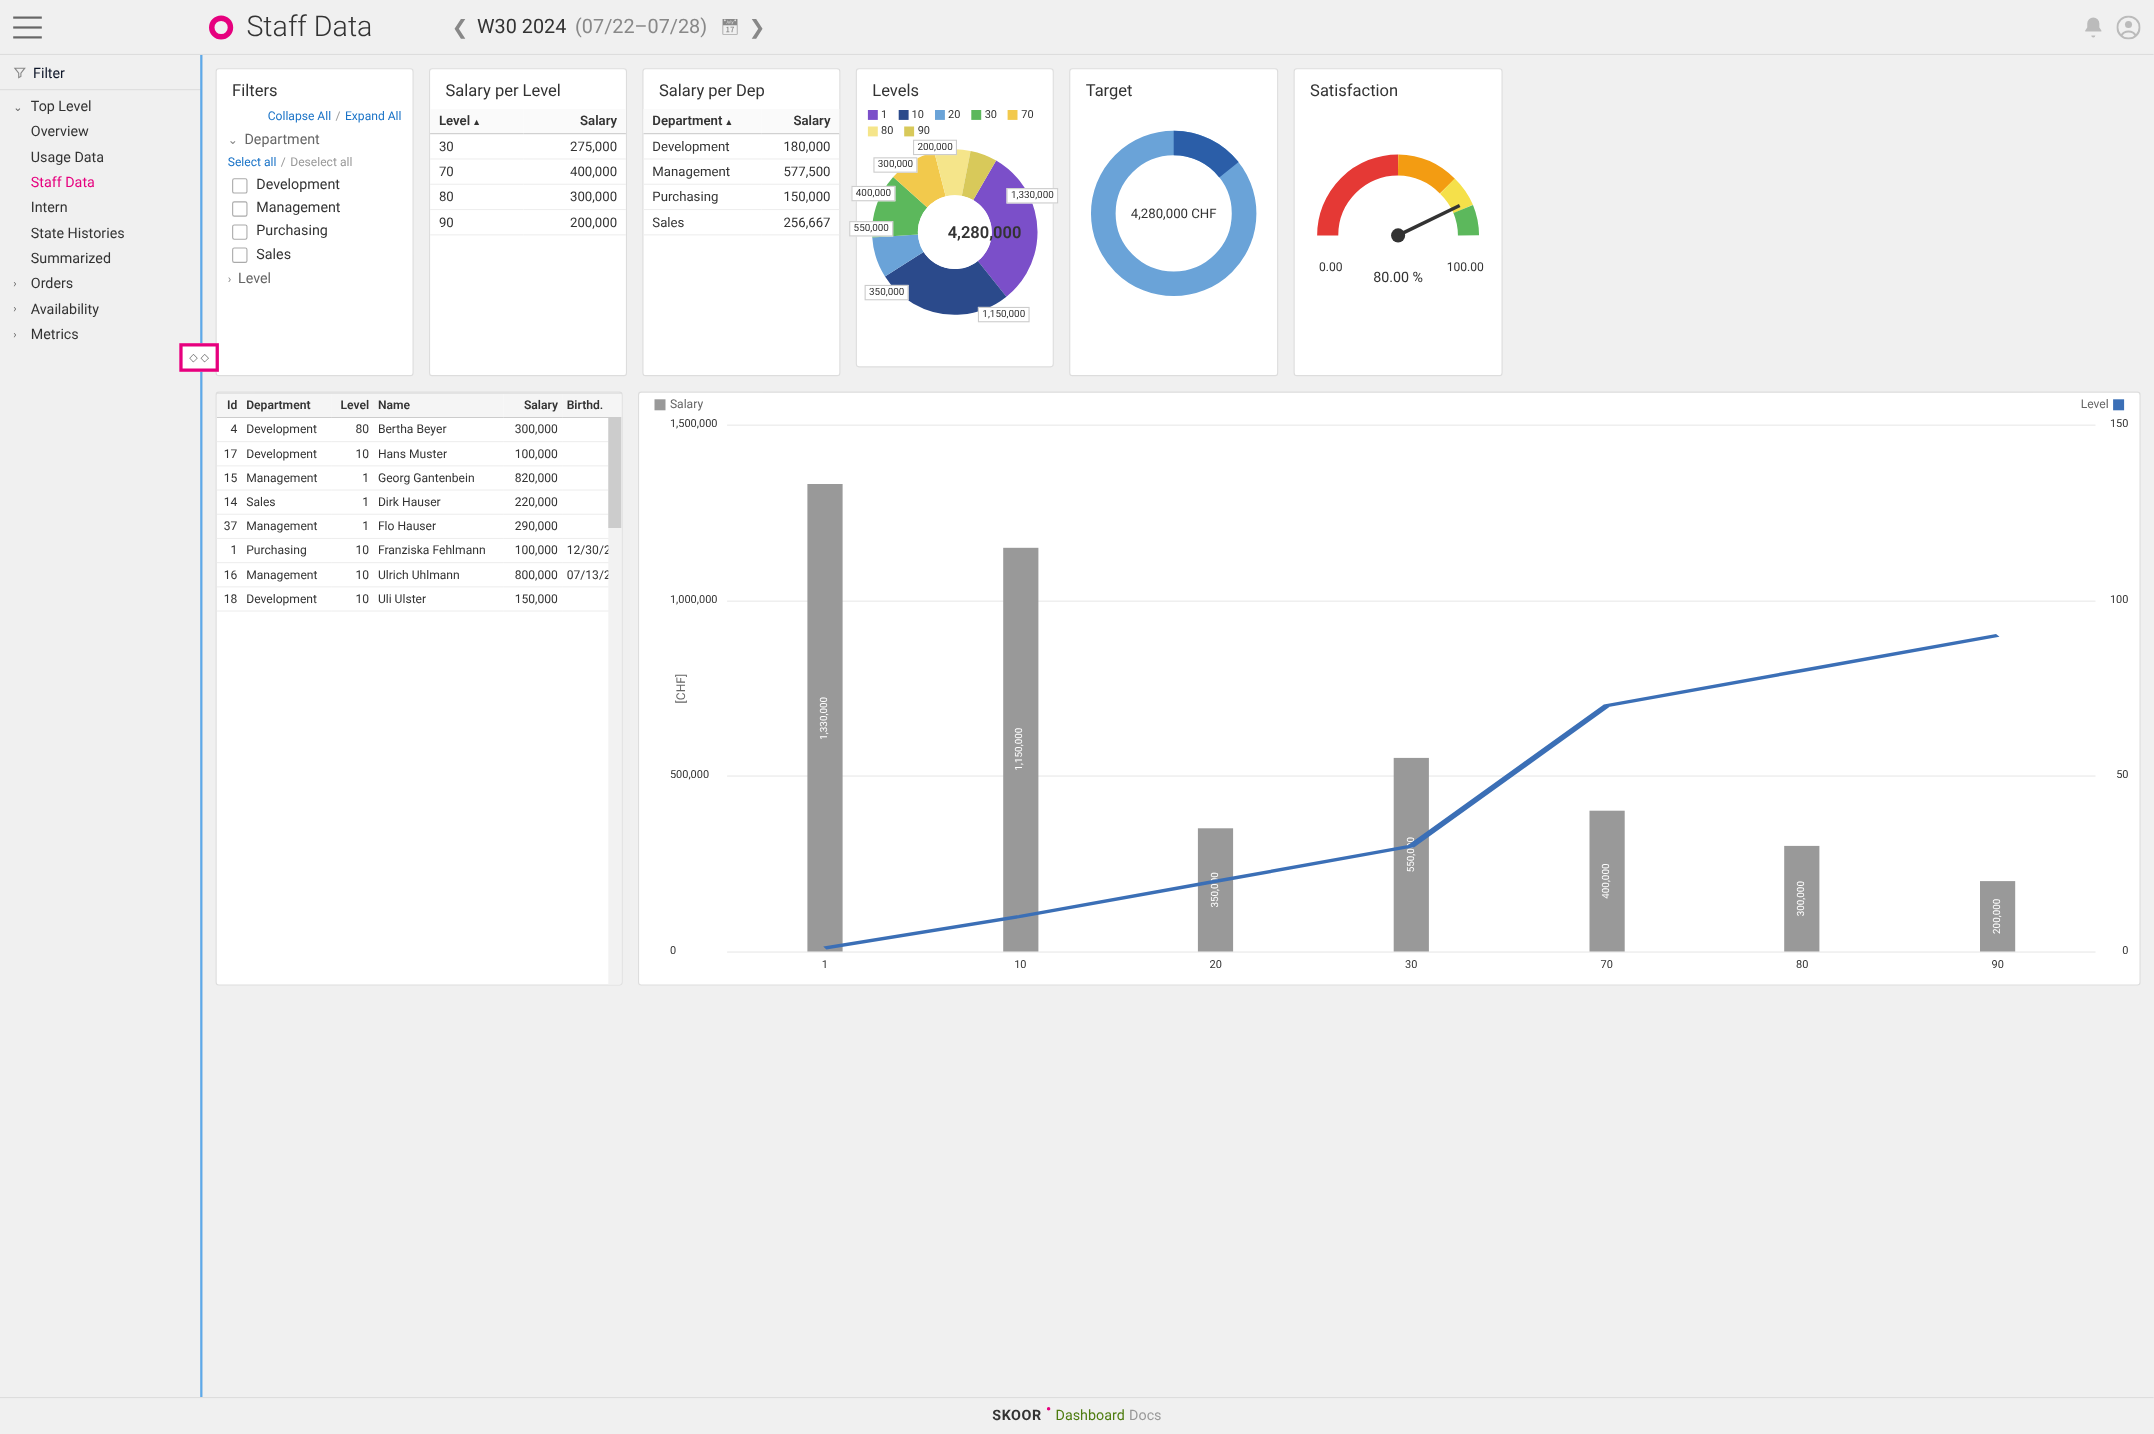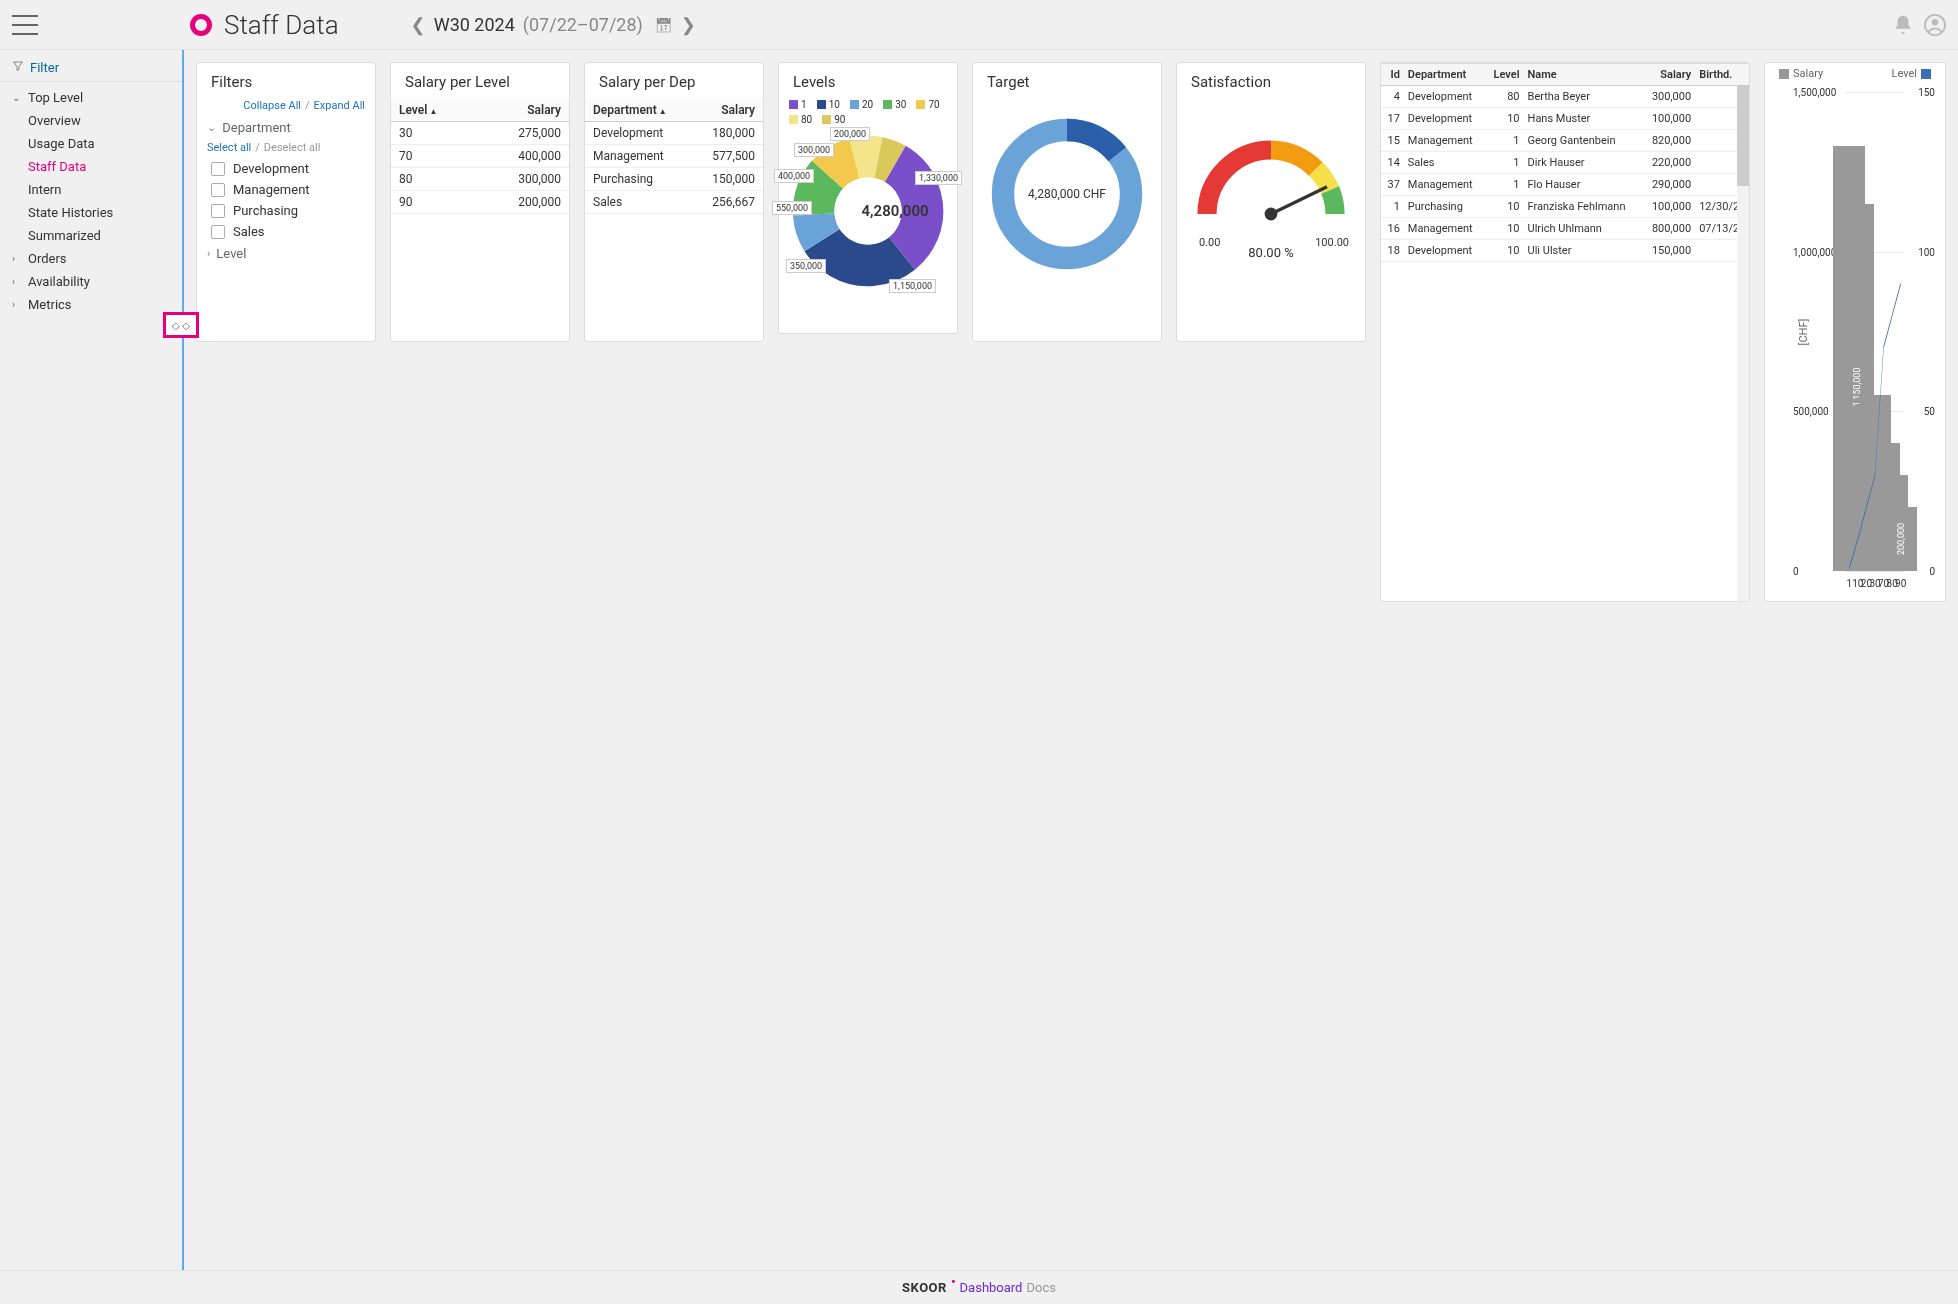--- a/index.html
+++ b/index.html
@@ -25,7 +25,7 @@
 .sidebar { width: 184px; background: #f0f0f0; border-right: 1px solid #ddd; padding-top: 4px; position: relative; }
 .sidebar-divider { position: absolute; right: -1px; top: 0; bottom: 0; width: 2px; background: #5da9e9; }
 .drag-handle { position: absolute; right: -16px; top: 262px; width: 36px; height: 26px; border: 3px solid #e6007e; background: #fff; display: flex; align-items: center; justify-content: center; font-size: 10px; color: #666; z-index: 10; }
-.filter-row { display: flex; align-items: center; gap: 6px; padding: 6px 12px; color: #0369a1; border-bottom: 1px solid #ddd; }
+.filter-row { display: flex; align-items: center; gap: 6px; padding: 6px 12px; color: #0f172a; border-bottom: 1px solid #ddd; }
 .filter-icon { font-size: 12px; }
 .tree { padding: 4px 0; }
 .tree-item { padding: 4px 12px; cursor: pointer; color: #333; display: flex; align-items: center; gap: 6px; }

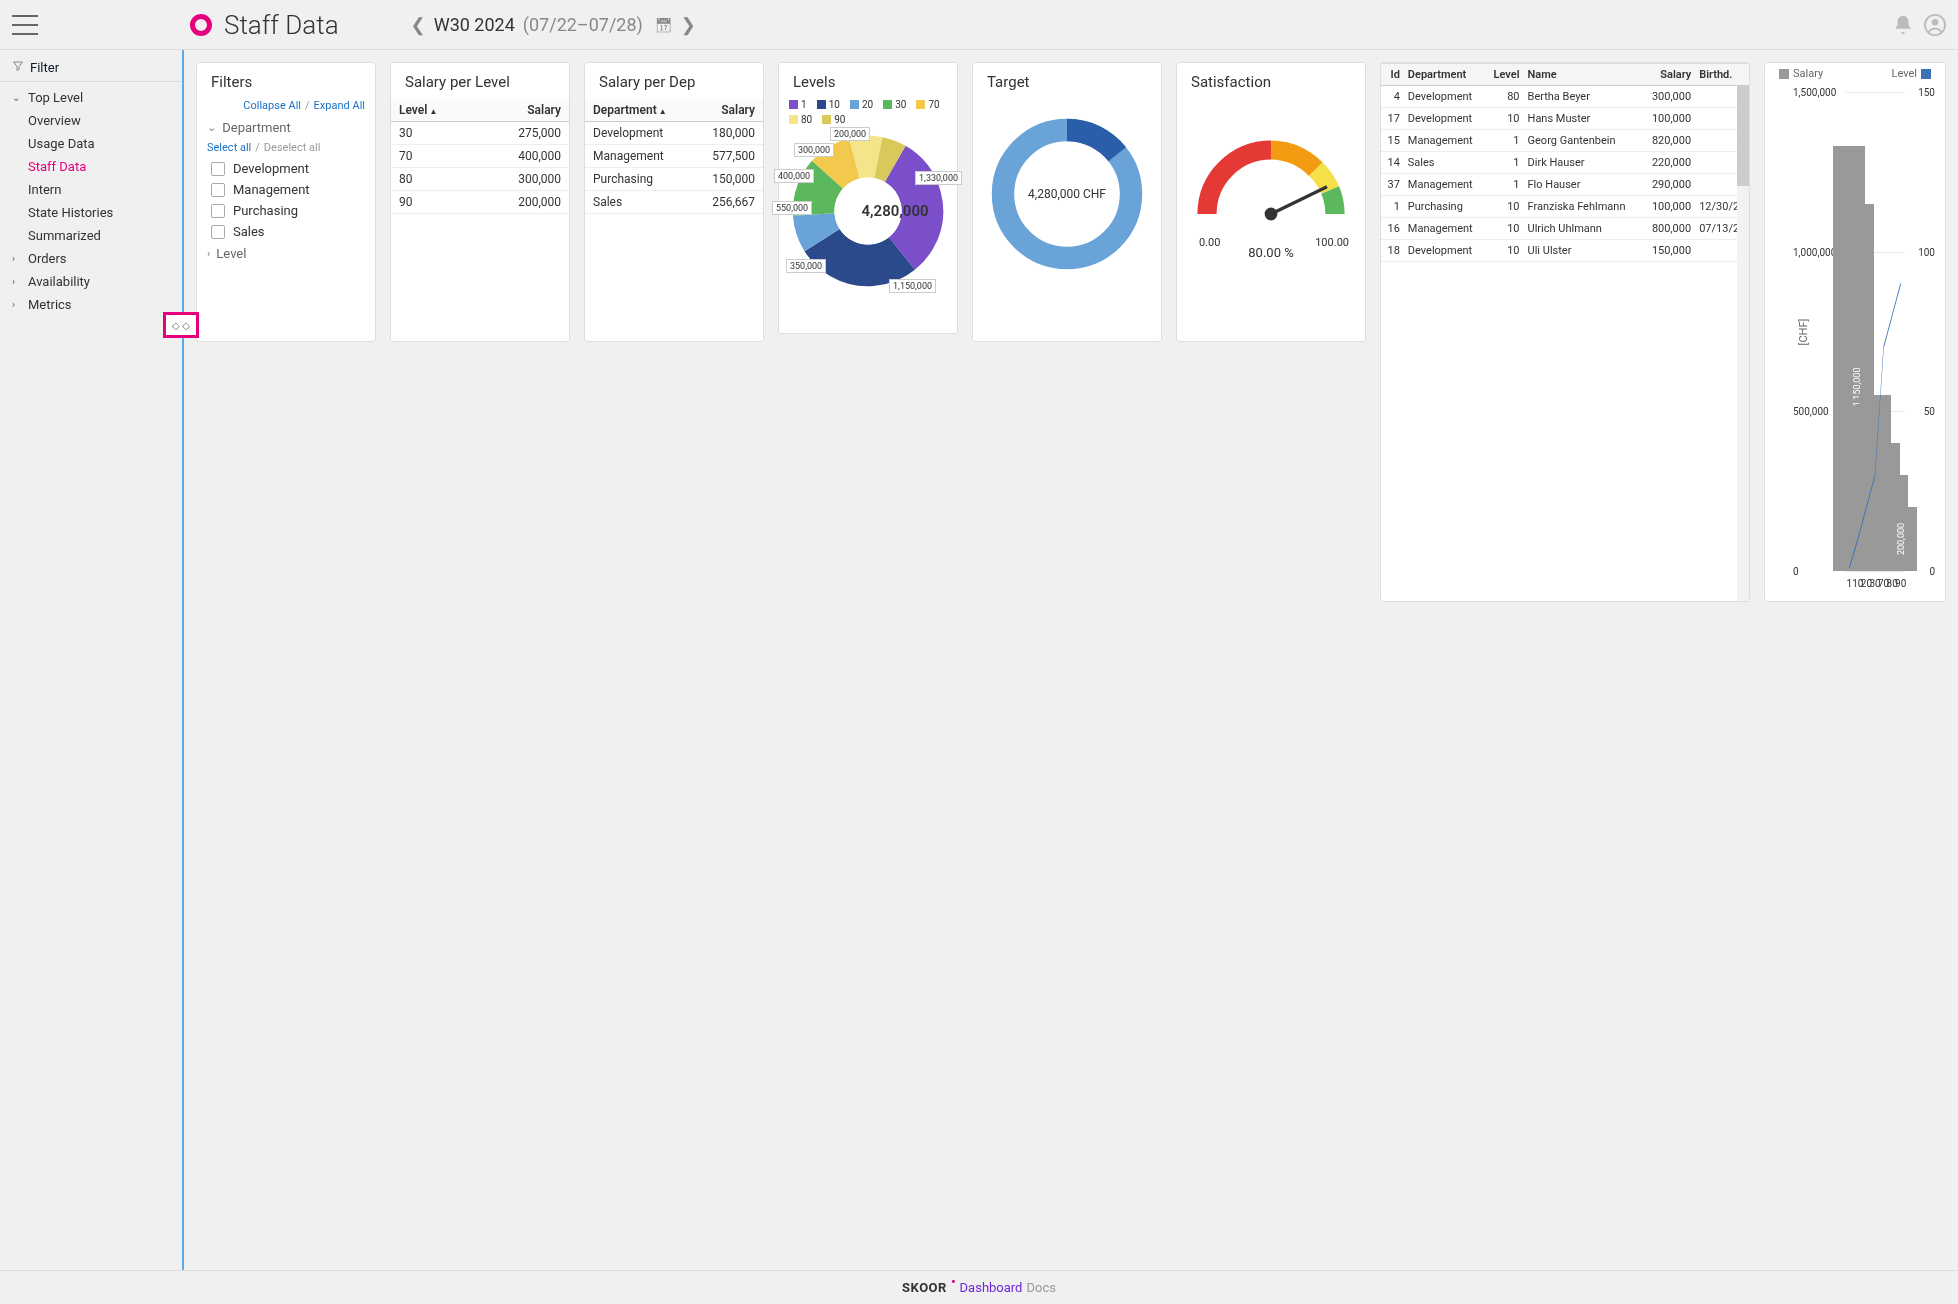--- a/index.html
+++ b/index.html
@@ -34,7 +34,7 @@
 .chev { font-size: 10px; color: #666; width: 10px; display: inline-block; }
 
 
-.content { flex: 1; padding: 12px; overflow: auto; display: flex; flex-direction: row; gap: 14px; }
+.content { flex: 1; padding: 12px; overflow: auto; display: flex; flex-direction: column; gap: 14px; }
 .row { display: flex; gap: 14px; }
 .card { background: #fff; border: 1px solid #ddd; border-radius: 3px; padding: 0; display: flex; flex-direction: column; }
 .card-title { padding: 10px 14px 8px; font-size: 15px; font-weight: 400; color: #333; }

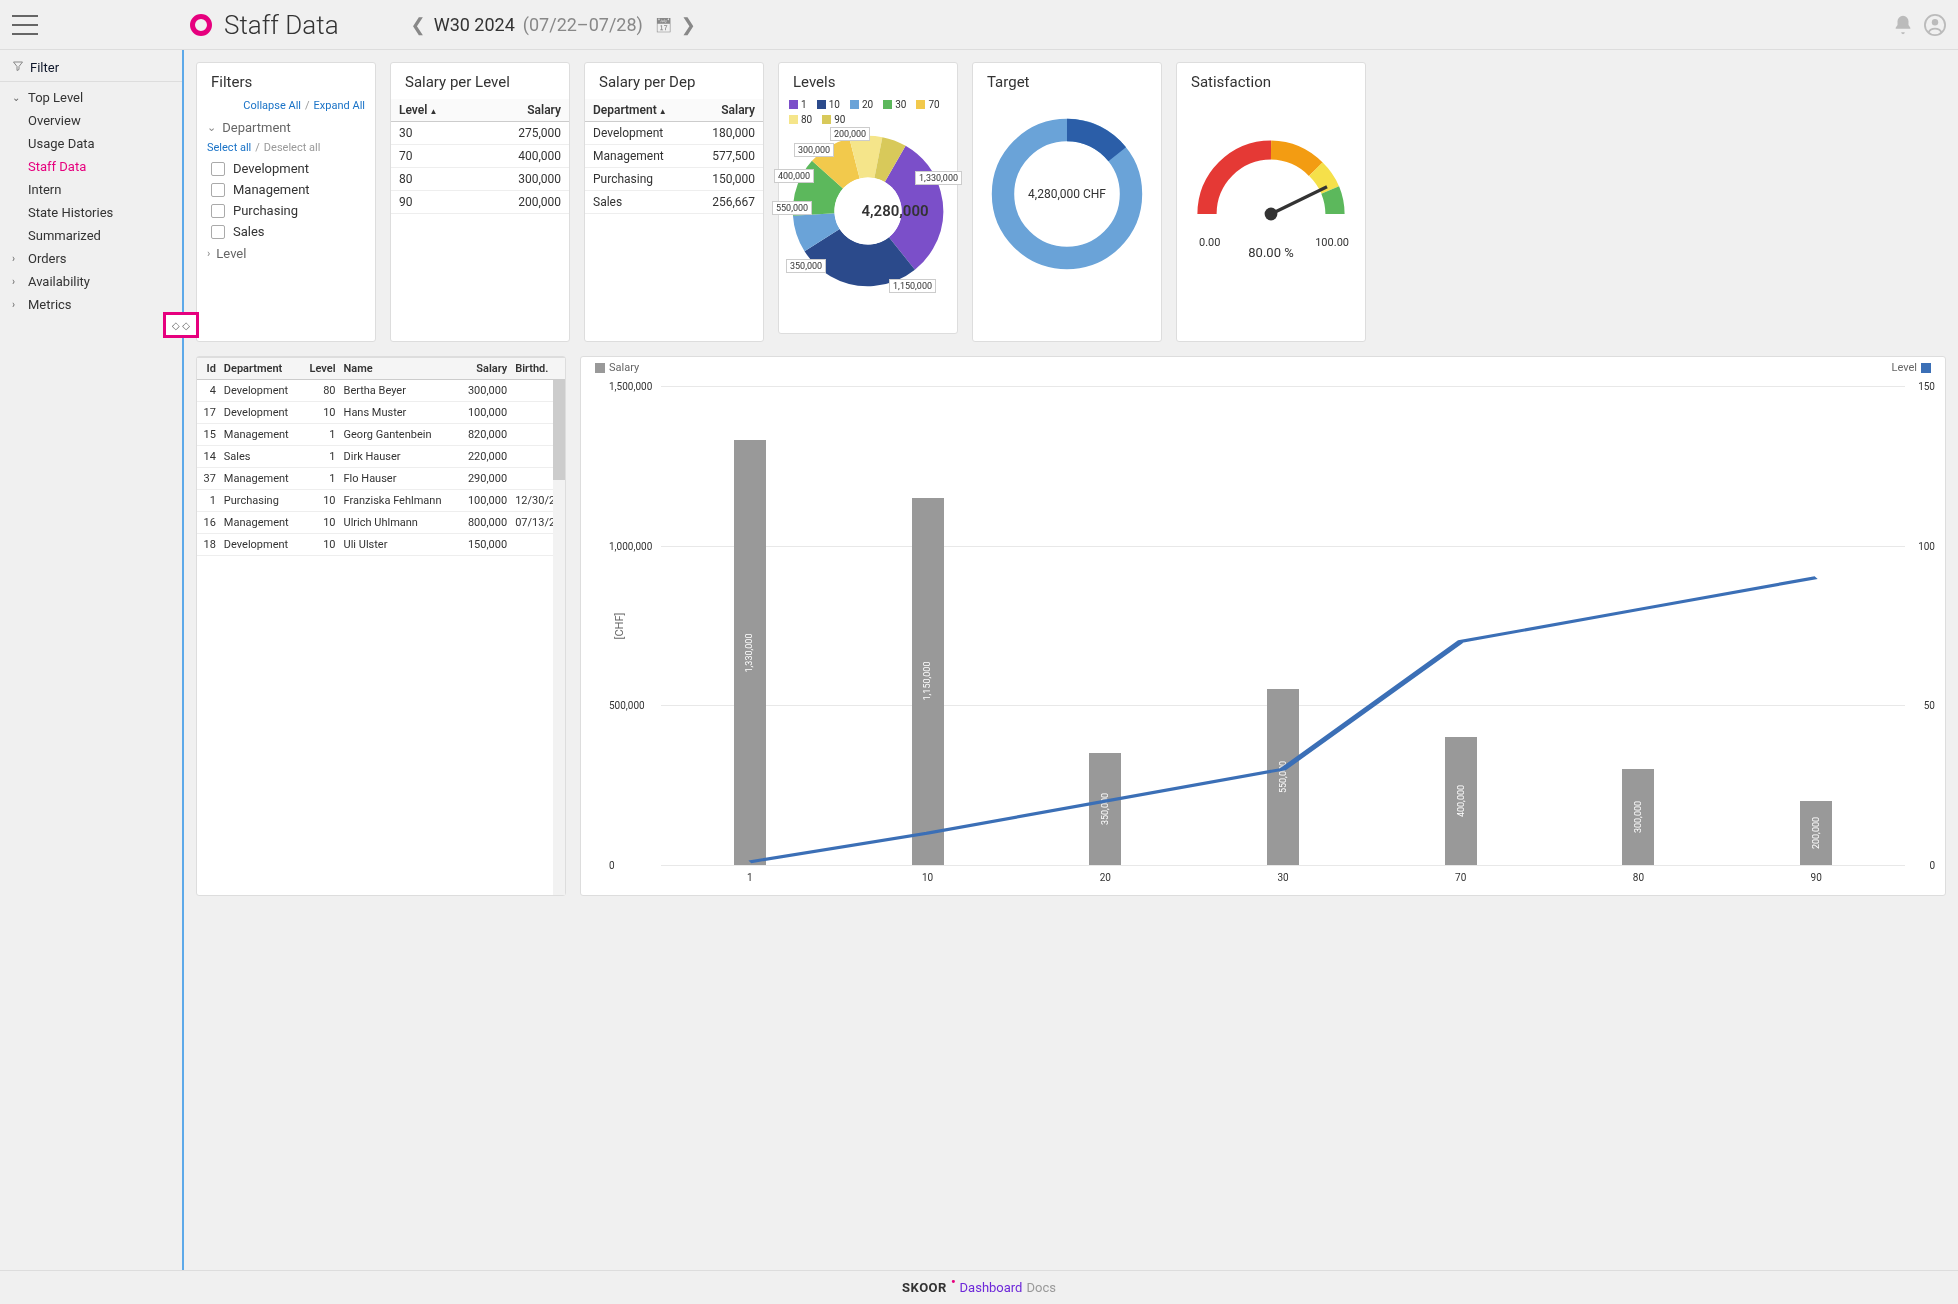--- a/index.html
+++ b/index.html
@@ -102,7 +102,7 @@
 
 .footer { height: 34px; display: flex; align-items: center; justify-content: center; border-top: 1px solid #ddd; gap: 4px; font-size: 13px; }
 .footer-brand { font-weight: 700; letter-spacing: 0.5px; }
-.footer-sub { font-weight: 400; color: #6d28d9; }
+.footer-sub { font-weight: 400; color: #4d7c0f; }
 .footer-docs { color: #999; }
 .footer-dot { color: #e6007e; font-weight: 700; position: relative; top: -6px; }
 </style>

